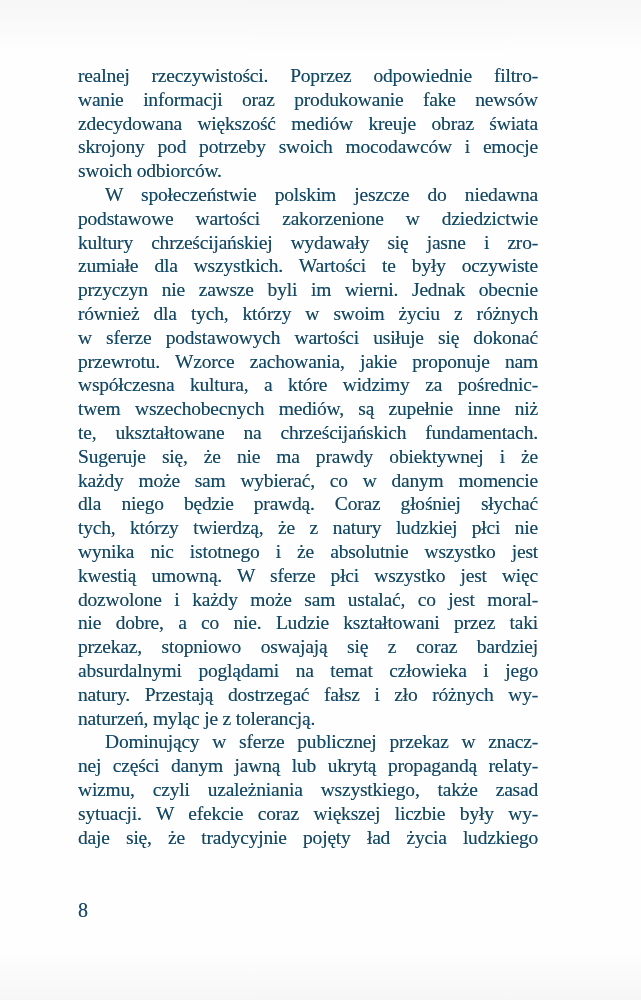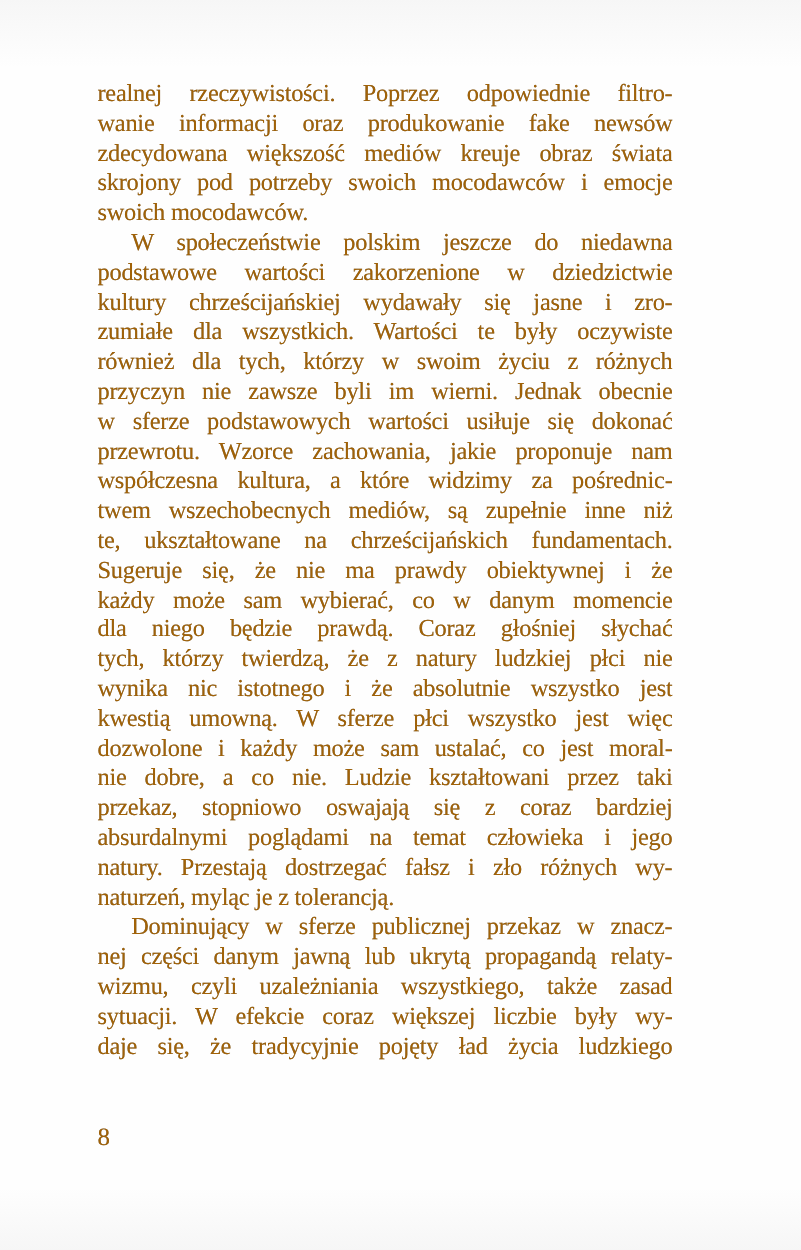--- a/index.html
+++ b/index.html
@@ -14,7 +14,7 @@
     background: #fefefe;
     overflow: hidden;
     font-family: "Liberation Serif", "DejaVu Serif", serif;
-    color: #a16207;
+    color: #0c4a6e;
   }
   
   .scan-edge-top {

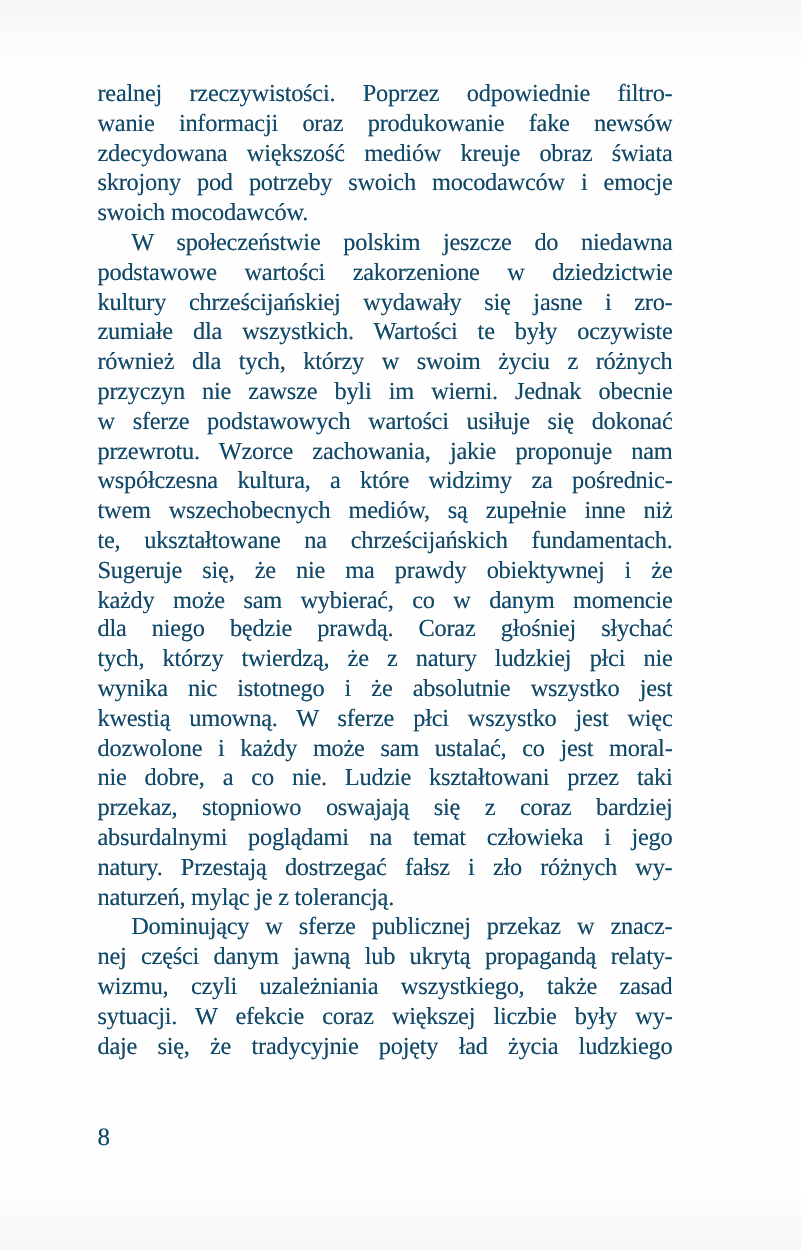--- a/index.html
+++ b/index.html
@@ -75,7 +75,7 @@
       <div class="line">wanie informacji oraz produkowanie fake newsów</div>
       <div class="line">zdecydowana większość mediów kreuje obraz świata</div>
       <div class="line">skrojony pod potrzeby swoich mocodawców i emocje</div>
-      <div class="line last">swoich mocodawców.</div>
+      <div class="line last">swoich odbiorców.</div>
       <div class="line indent">W społeczeństwie polskim jeszcze do niedawna</div>
       <div class="line">podstawowe wartości zakorzenione w dziedzictwie</div>
       <div class="line">kultury chrześcijańskiej wydawały się jasne i zro-</div>

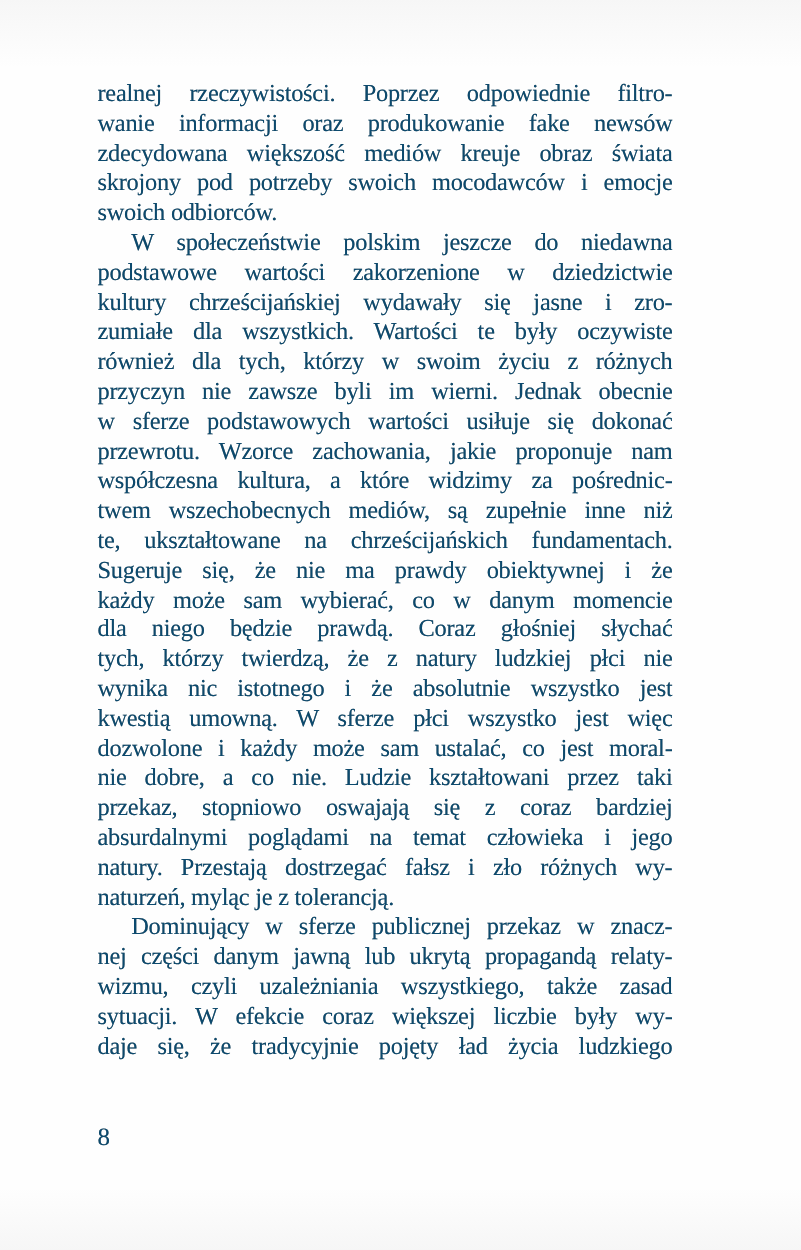--- a/index.html
+++ b/index.html
@@ -80,8 +80,8 @@
       <div class="line">podstawowe wartości zakorzenione w dziedzictwie</div>
       <div class="line">kultury chrześcijańskiej wydawały się jasne i zro-</div>
       <div class="line">zumiałe dla wszystkich. Wartości te były oczywiste</div>
+      <div class="line">przyczyn nie zawsze byli im wierni. Jednak obecnie</div>
       <div class="line">również dla tych, którzy w swoim życiu z różnych</div>
-      <div class="line">przyczyn nie zawsze byli im wierni. Jednak obecnie</div>
       <div class="line">w sferze podstawowych wartości usiłuje się dokonać</div>
       <div class="line">przewrotu. Wzorce zachowania, jakie proponuje nam</div>
       <div class="line">współczesna kultura, a które widzimy za pośrednic-</div>

